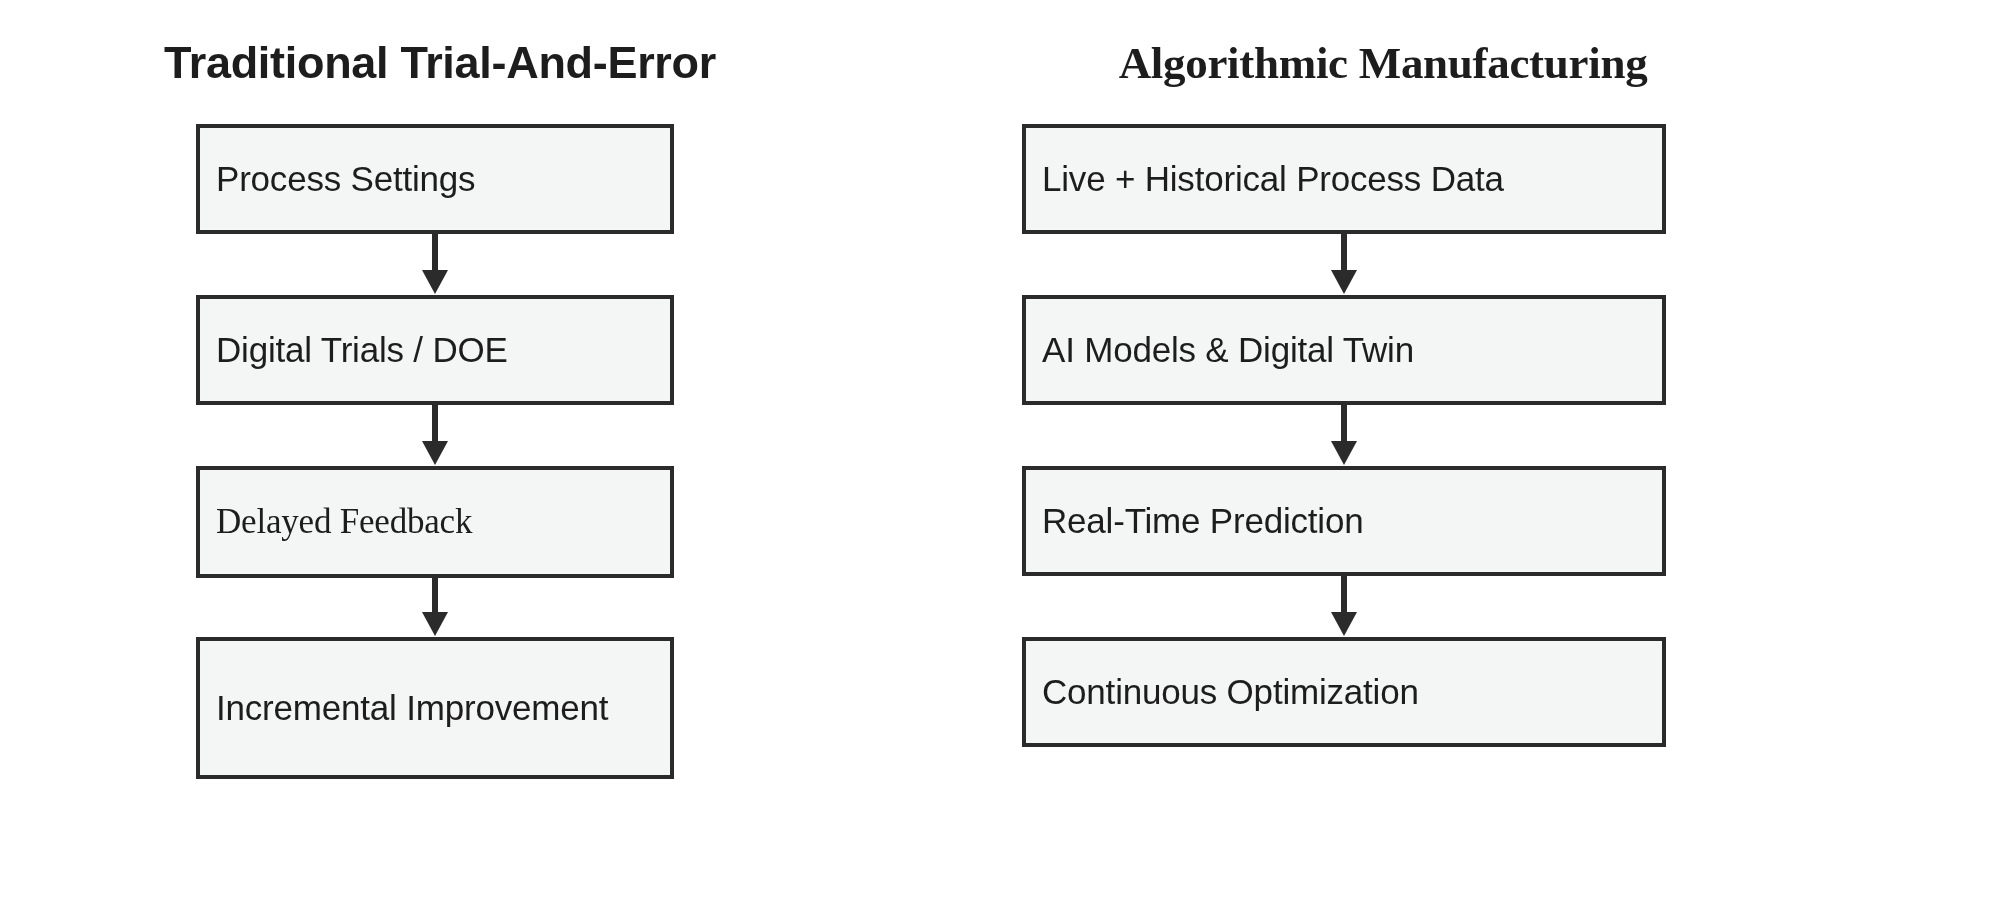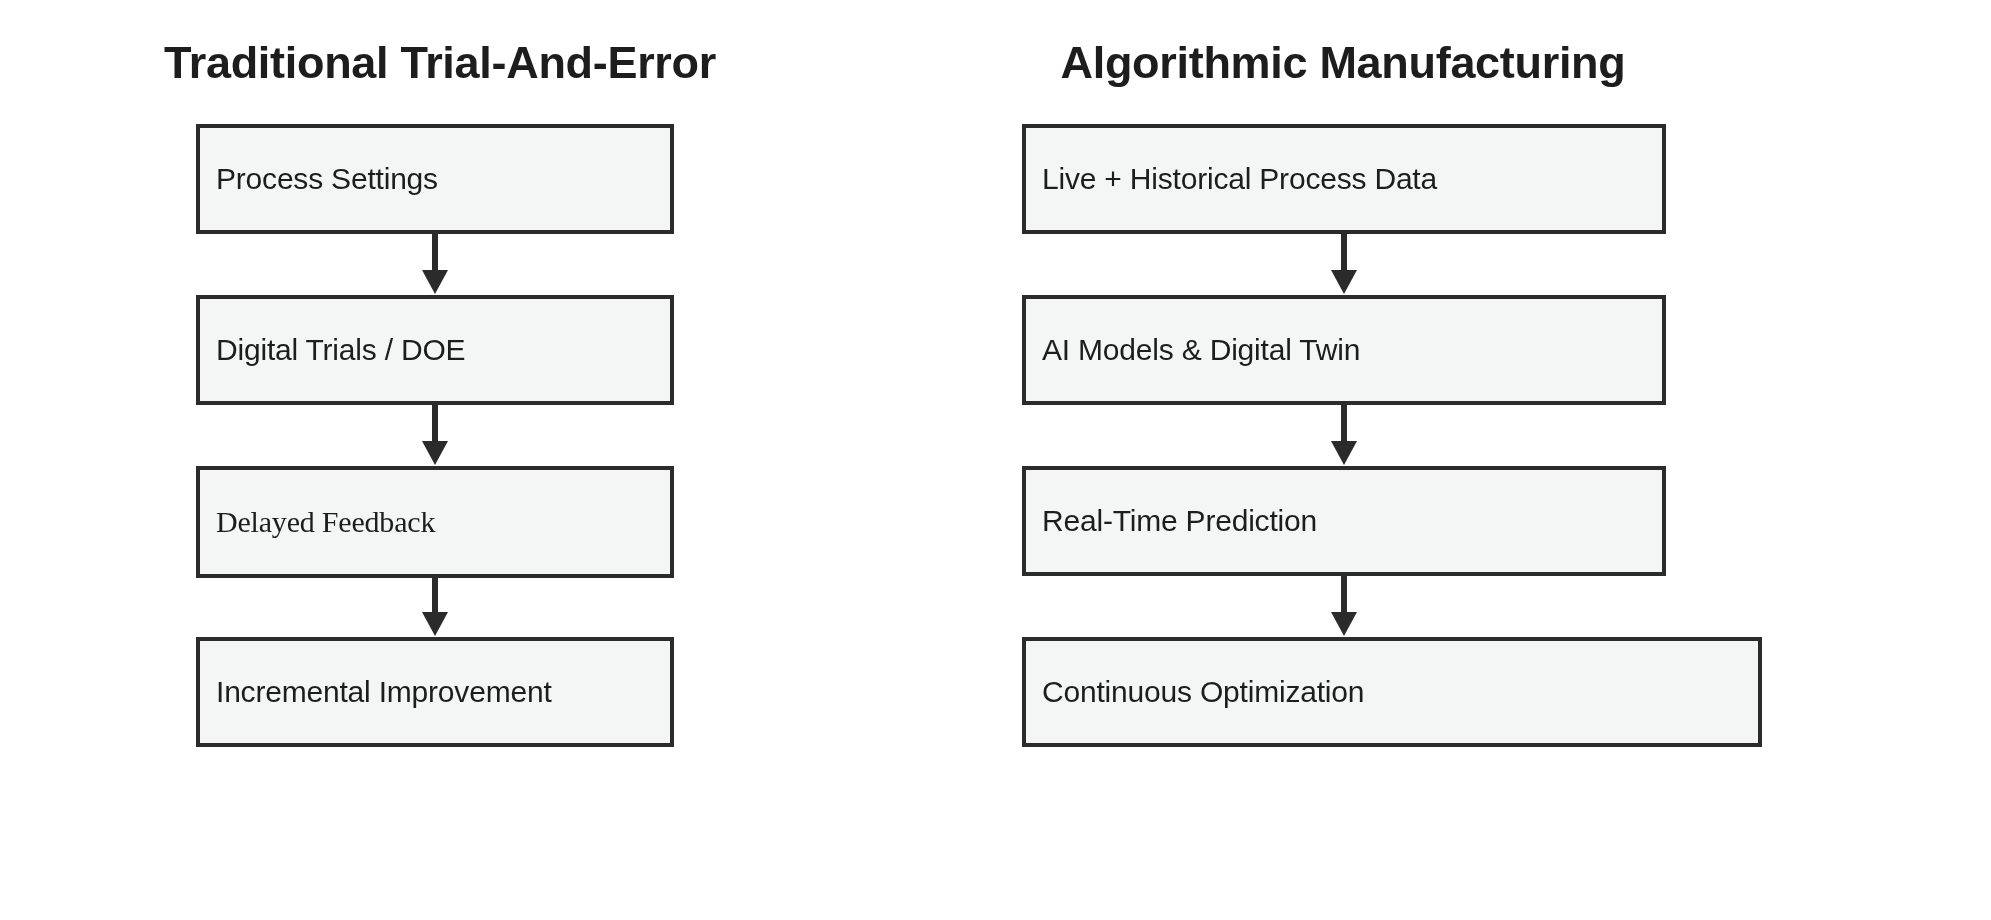--- a/index.html
+++ b/index.html
@@ -121,7 +121,7 @@
 
   <div class="column">
 
-    <div class="column-title" style="left: 1023px; width: 640px;">Algorithmic Manufacturing</div>
+    <div class="column-title" style="left: 1063px; width: 640px; font-family: Liberation Serif, serif;">Algorithmic Manufacturing</div>
 
     <div class="node-box" style="left: 1022px; top: 124px; width: 644px; height: 110px; align-items: center;">
       <span class="node-label">Live + Historical Process Data</span>

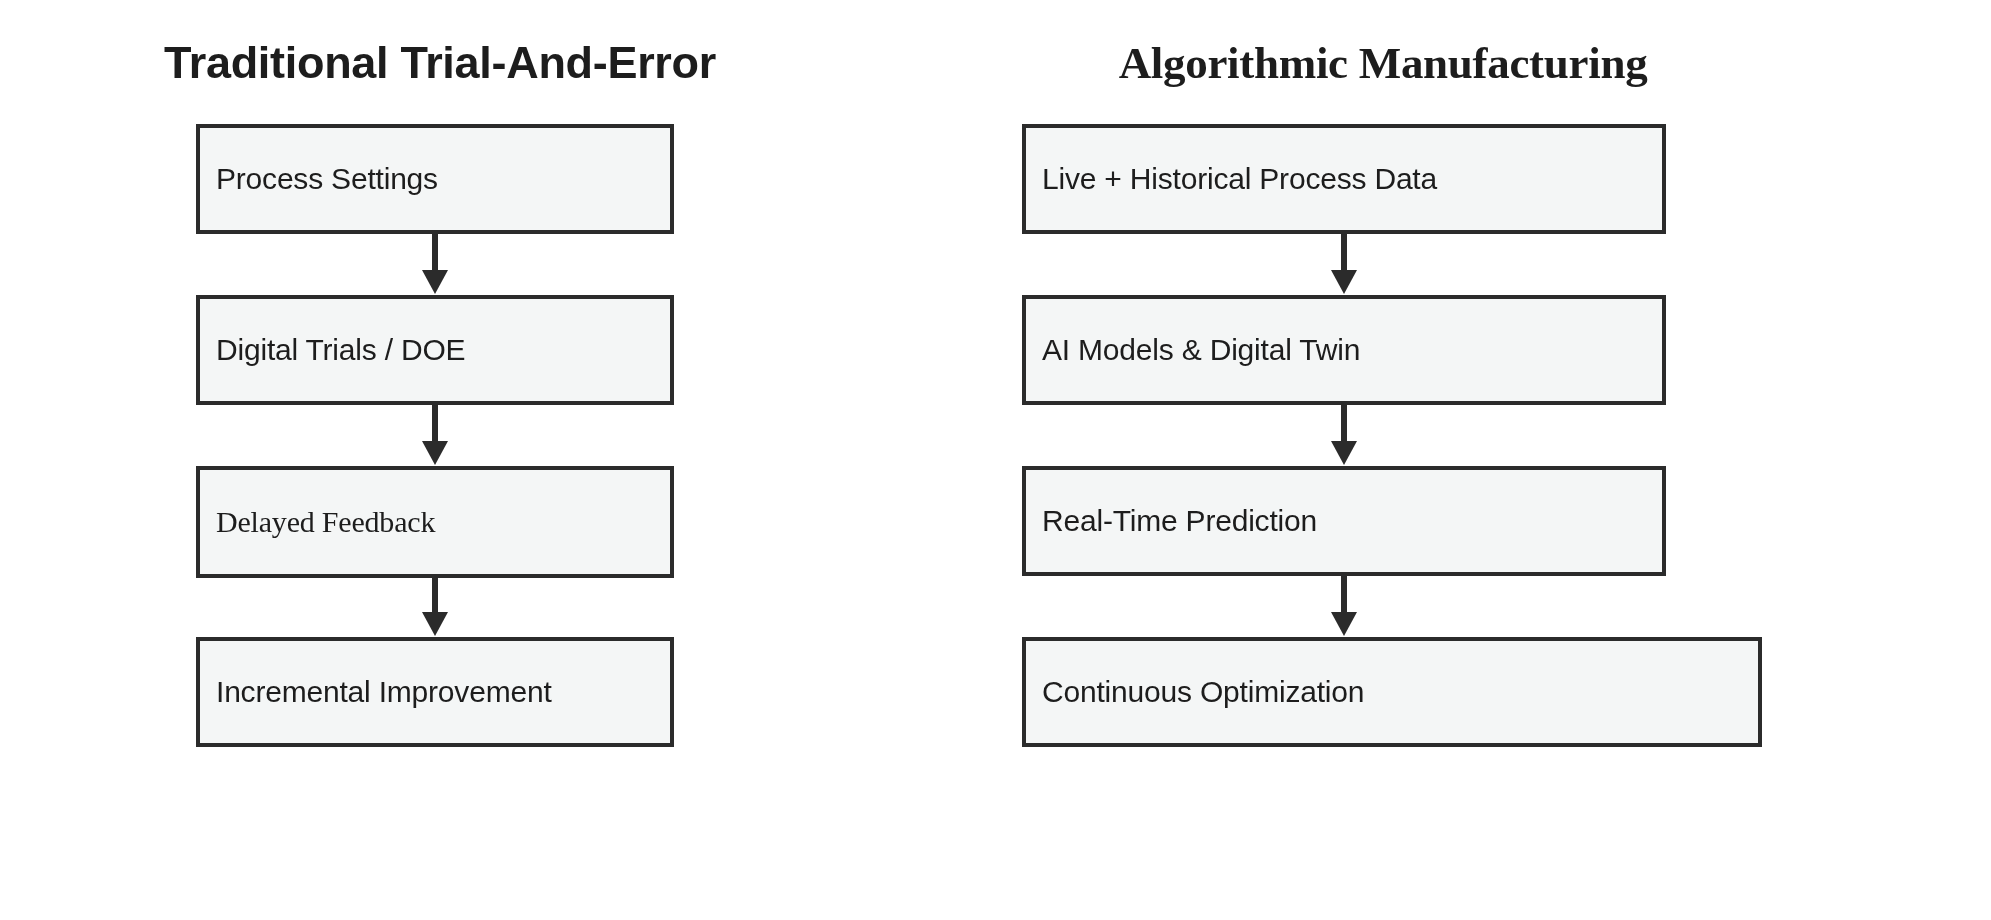--- a/index.html
+++ b/index.html
@@ -54,7 +54,7 @@
   }
 
   .node-label {
-    font-size: 30px;
+    font-size: 35px;
     font-weight: normal;
     color: #1d1d1d;
     padding-left: 16px;

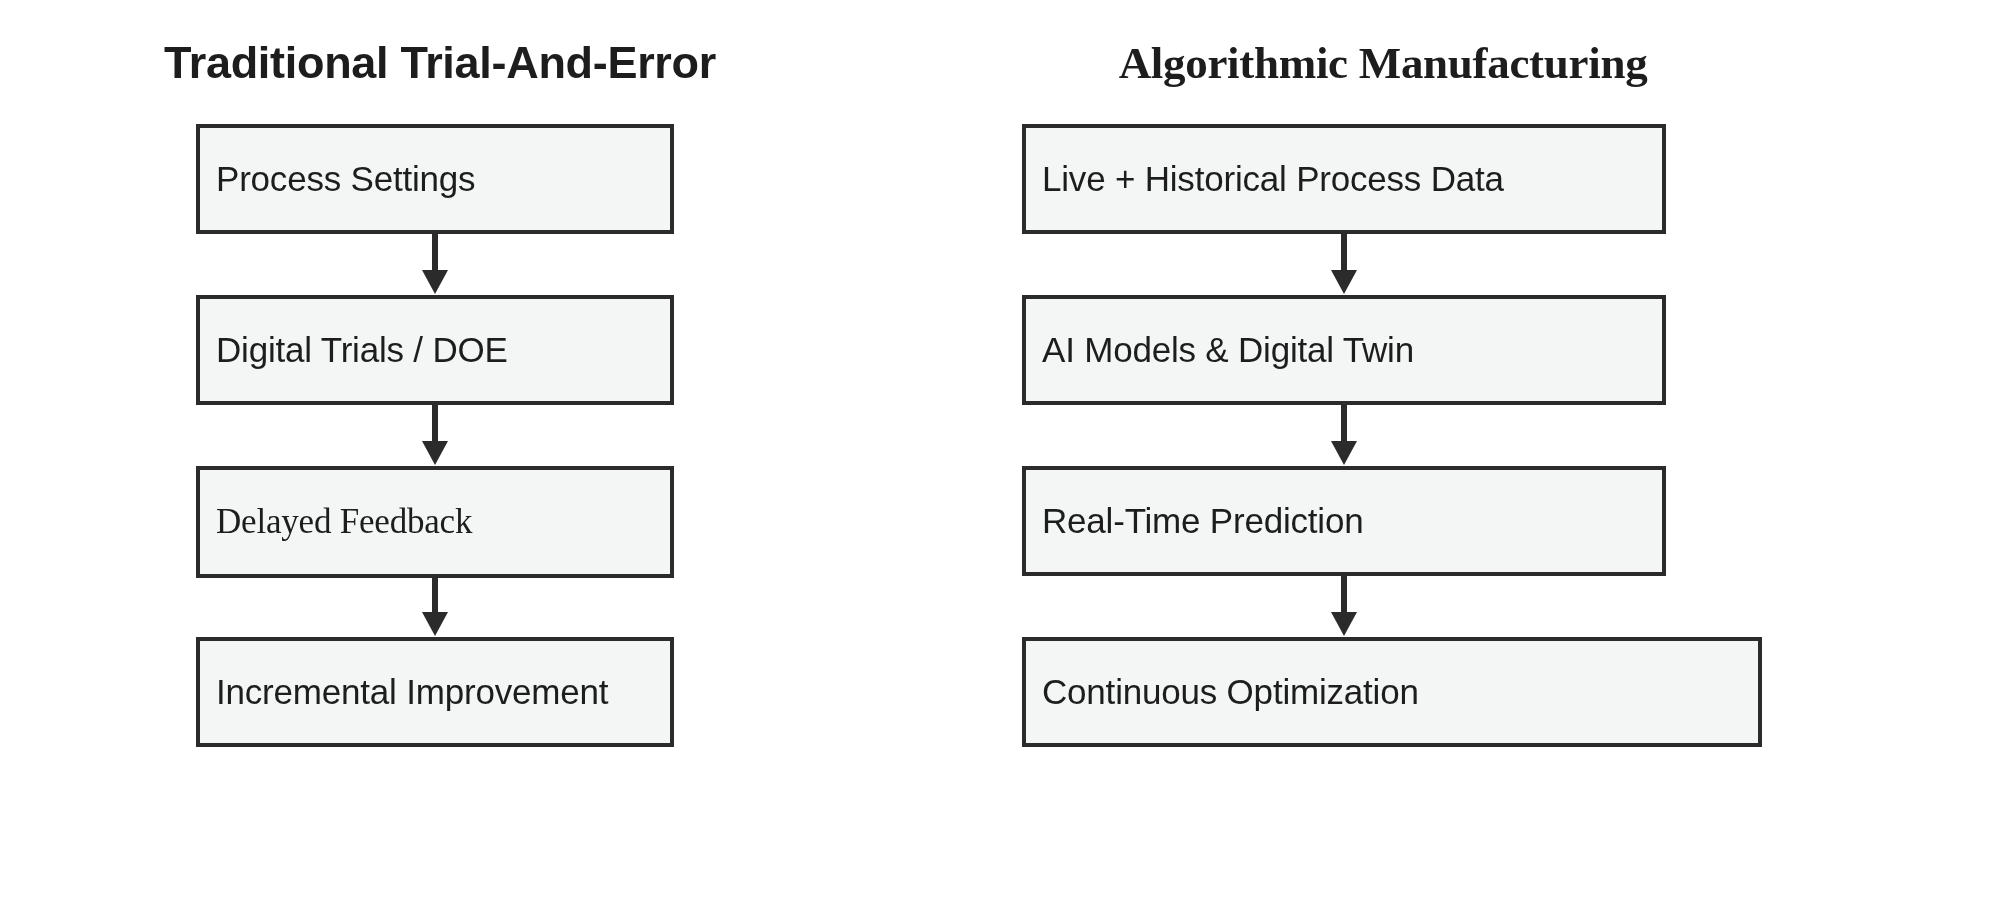--- a/index.html
+++ b/index.html
@@ -113,7 +113,7 @@
       </svg>
     </div>
 
-    <div class="node-box" style="left: 196px; top: 637px; width: 478px; height: 110px;">
+    <div class="node-box" style="left: 196px; top: 637px; width: 478px; height: 142px;">
       <span class="node-label">Incremental Improvement</span>
     </div>
 

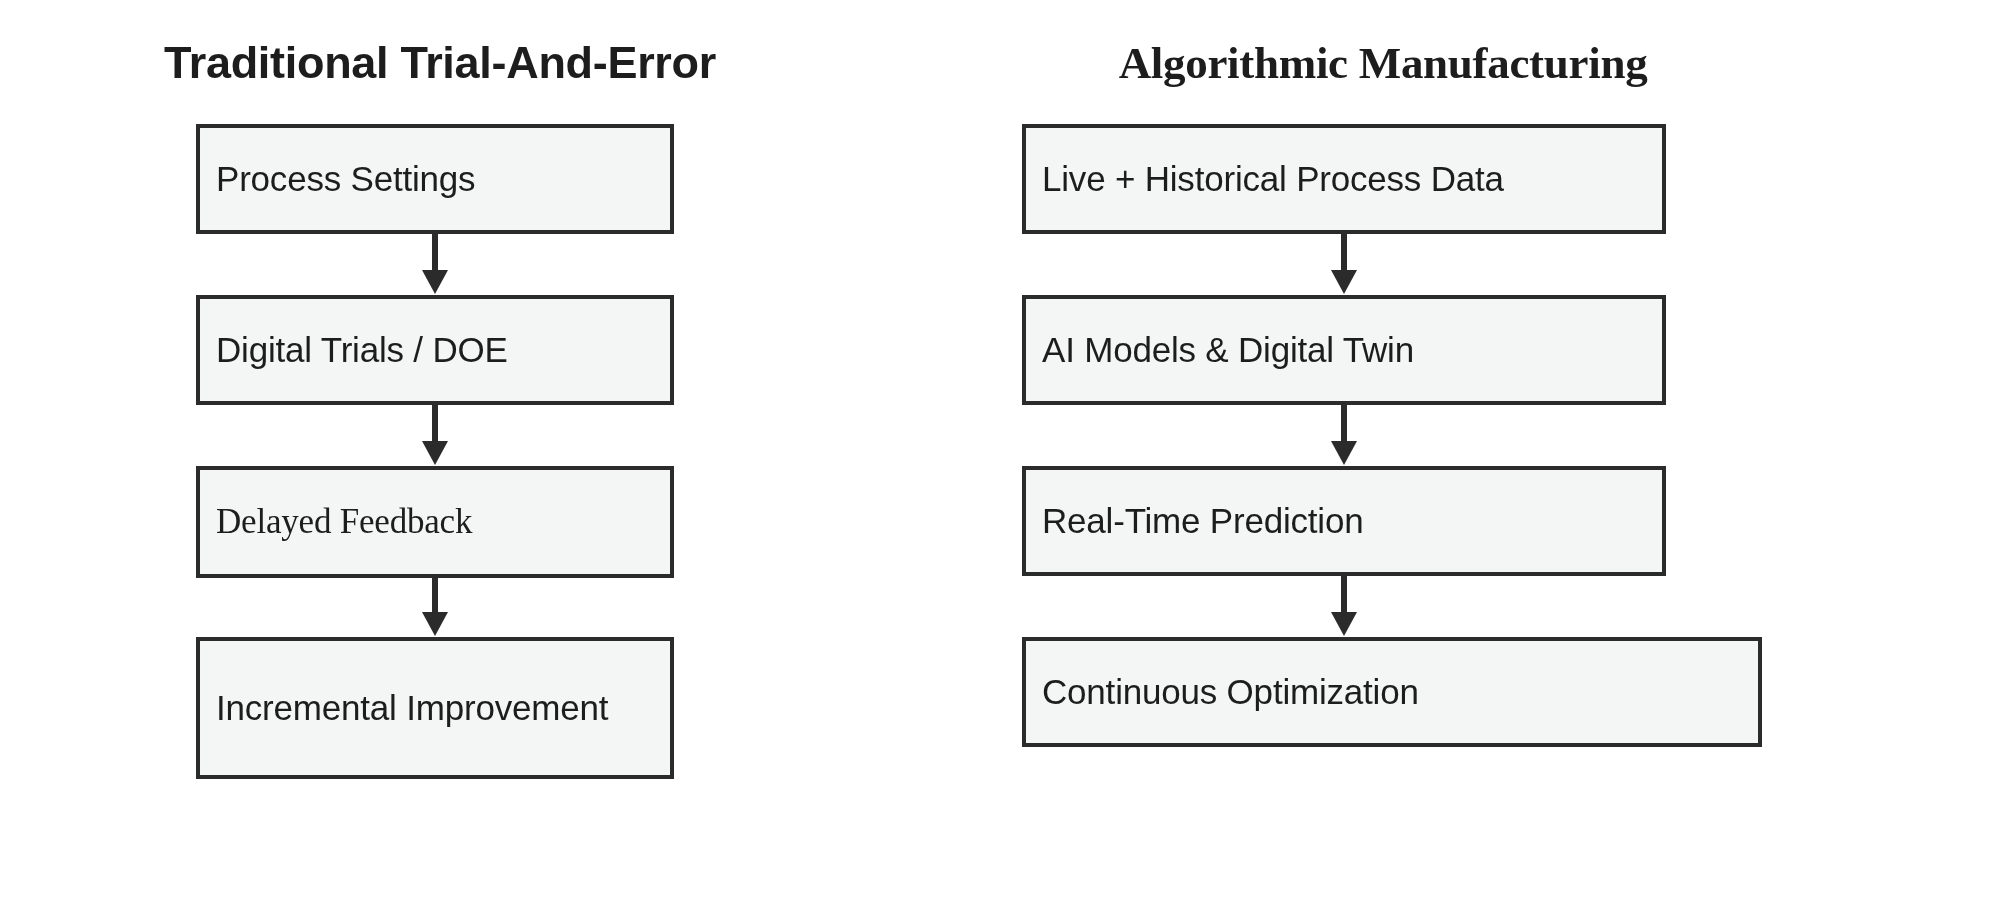--- a/index.html
+++ b/index.html
@@ -156,7 +156,7 @@
       </svg>
     </div>
 
-    <div class="node-box" style="left: 1022px; top: 637px; width: 740px; height: 110px;">
+    <div class="node-box" style="left: 1022px; top: 637px; width: 644px; height: 110px;">
       <span class="node-label">Continuous Optimization</span>
     </div>
 

